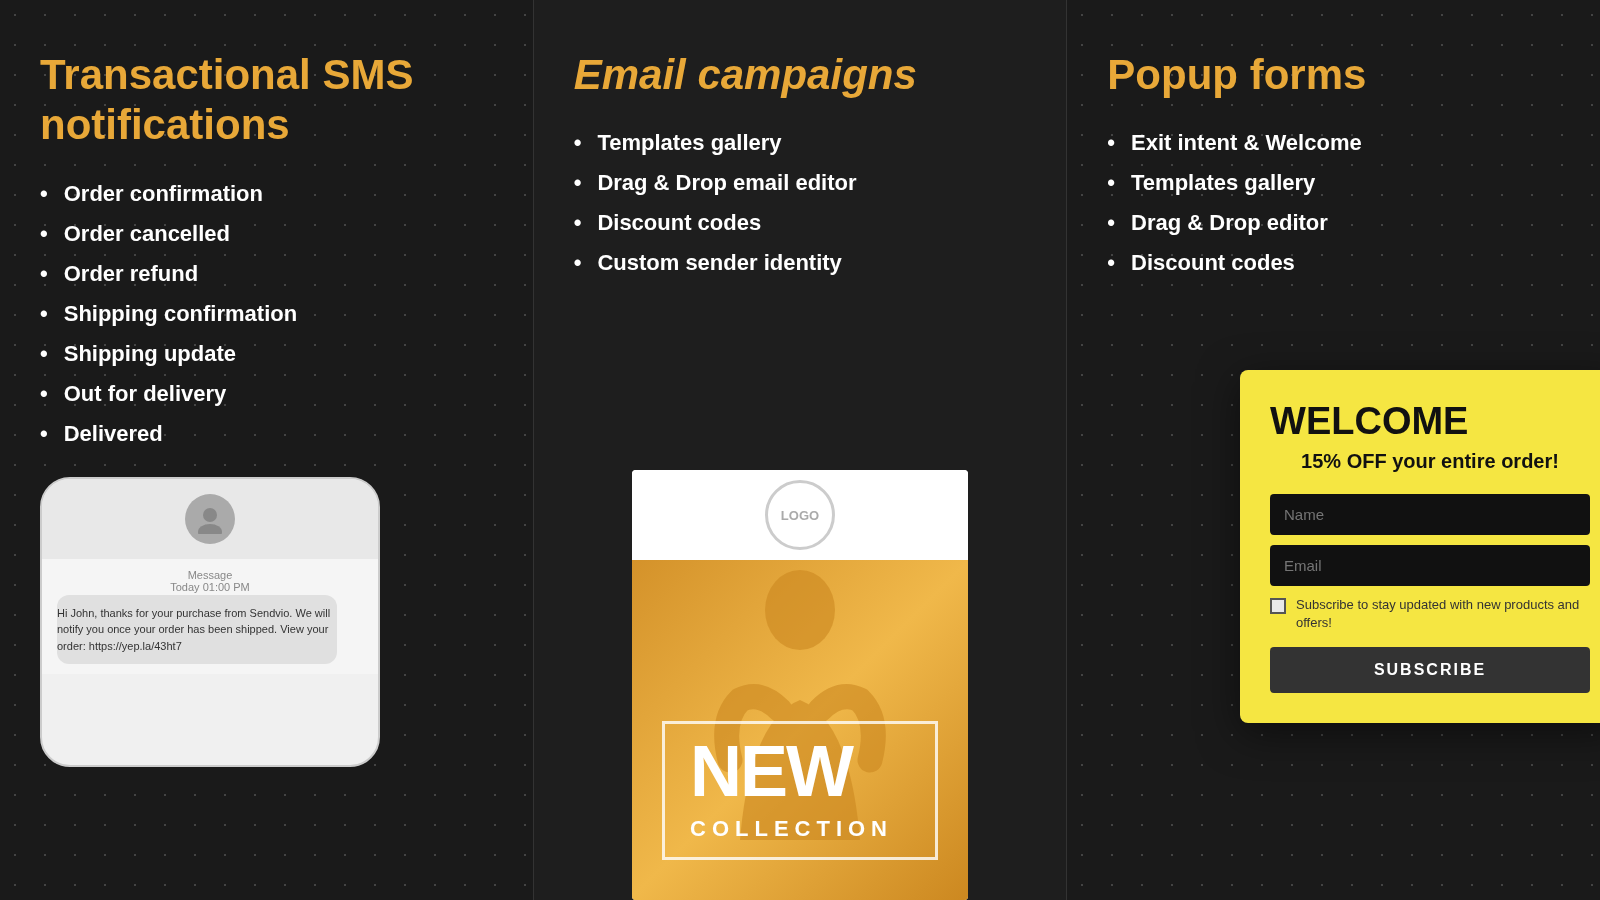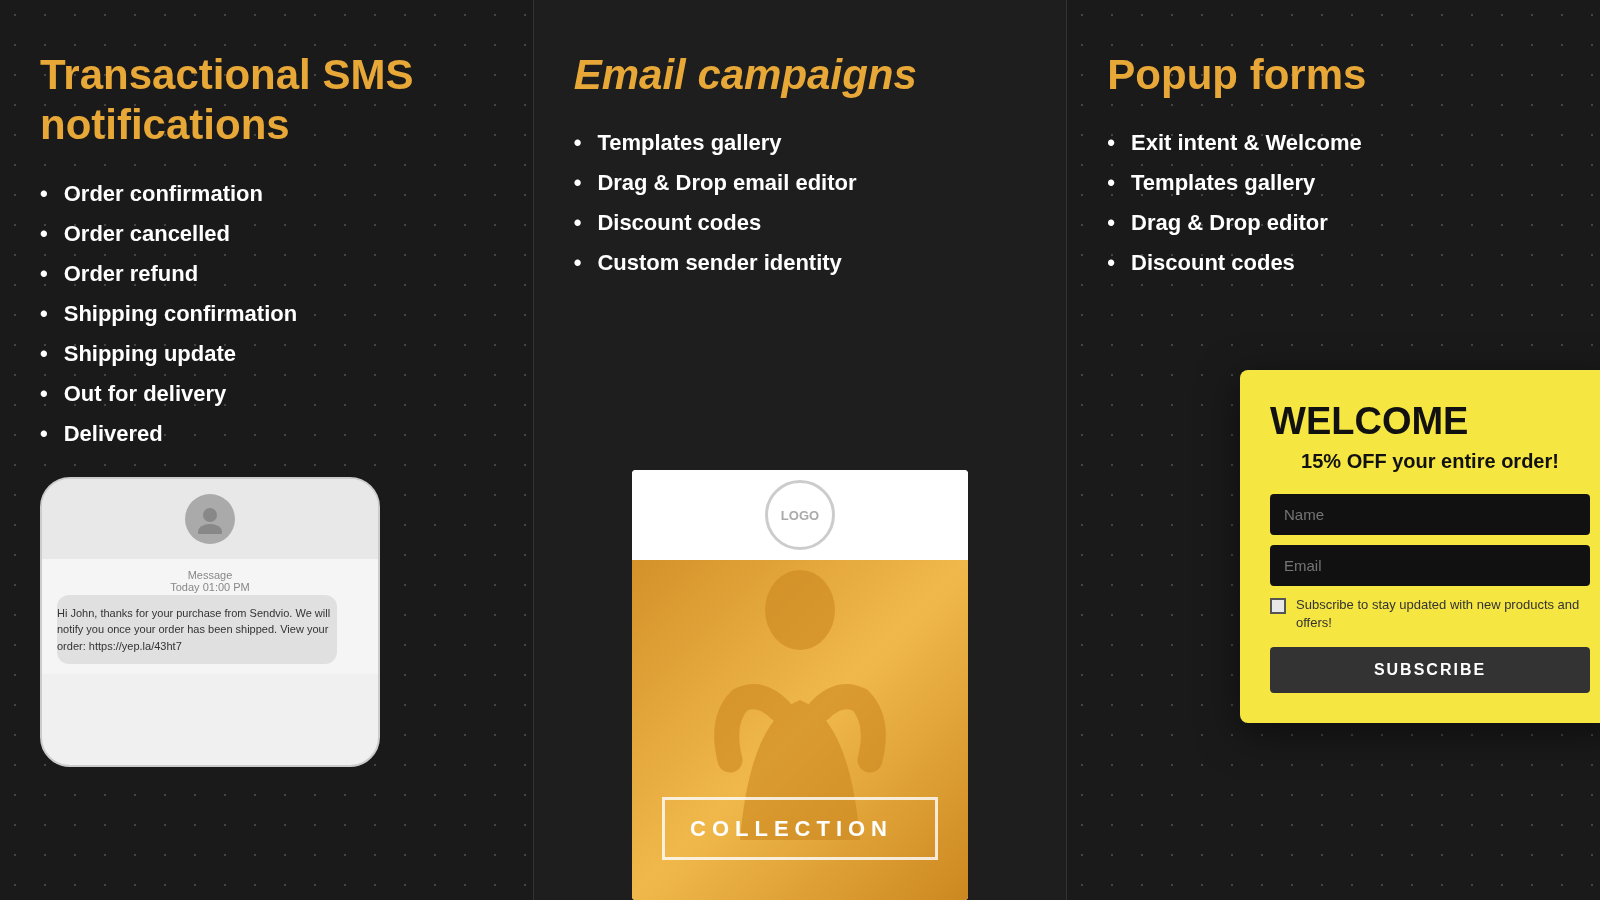--- a/index.html
+++ b/index.html
@@ -344,6 +344,7 @@
         </svg>
       </div>
       <div class="new-collection-box">
+        <div class="new-text">NEW</div>
         <div class="collection-text">COLLECTION</div>
       </div>
     </div>

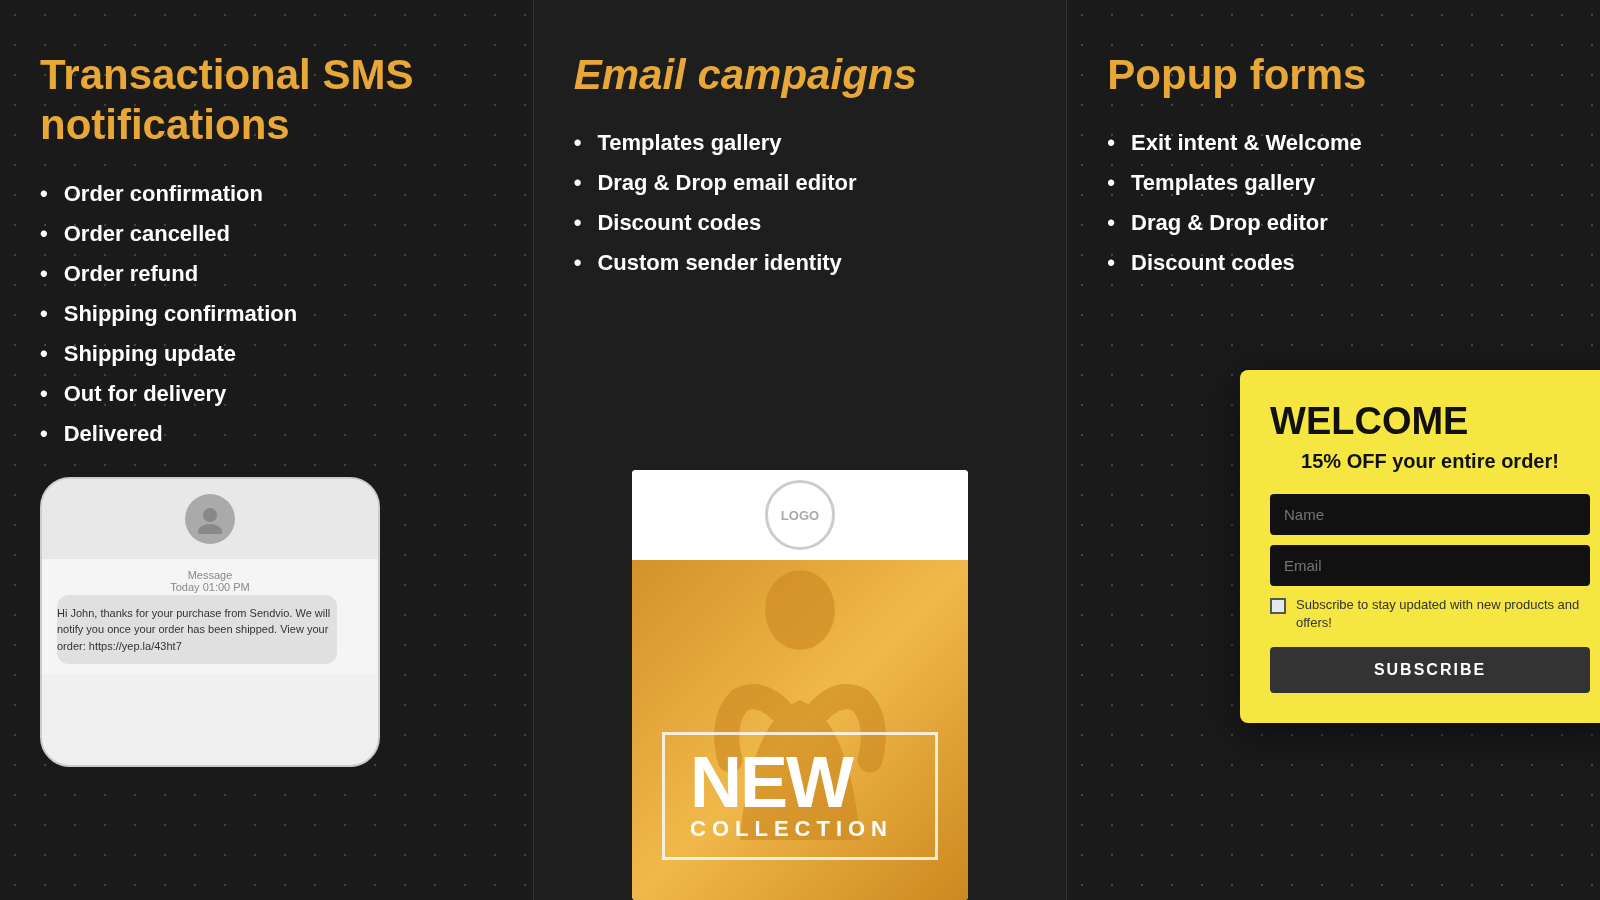--- a/index.html
+++ b/index.html
@@ -197,7 +197,7 @@
       font-weight: 700;
       color: white;
       letter-spacing: 6px;
-      margin-top: 1px;
+      margin-top: 12px;
     }
 
     

